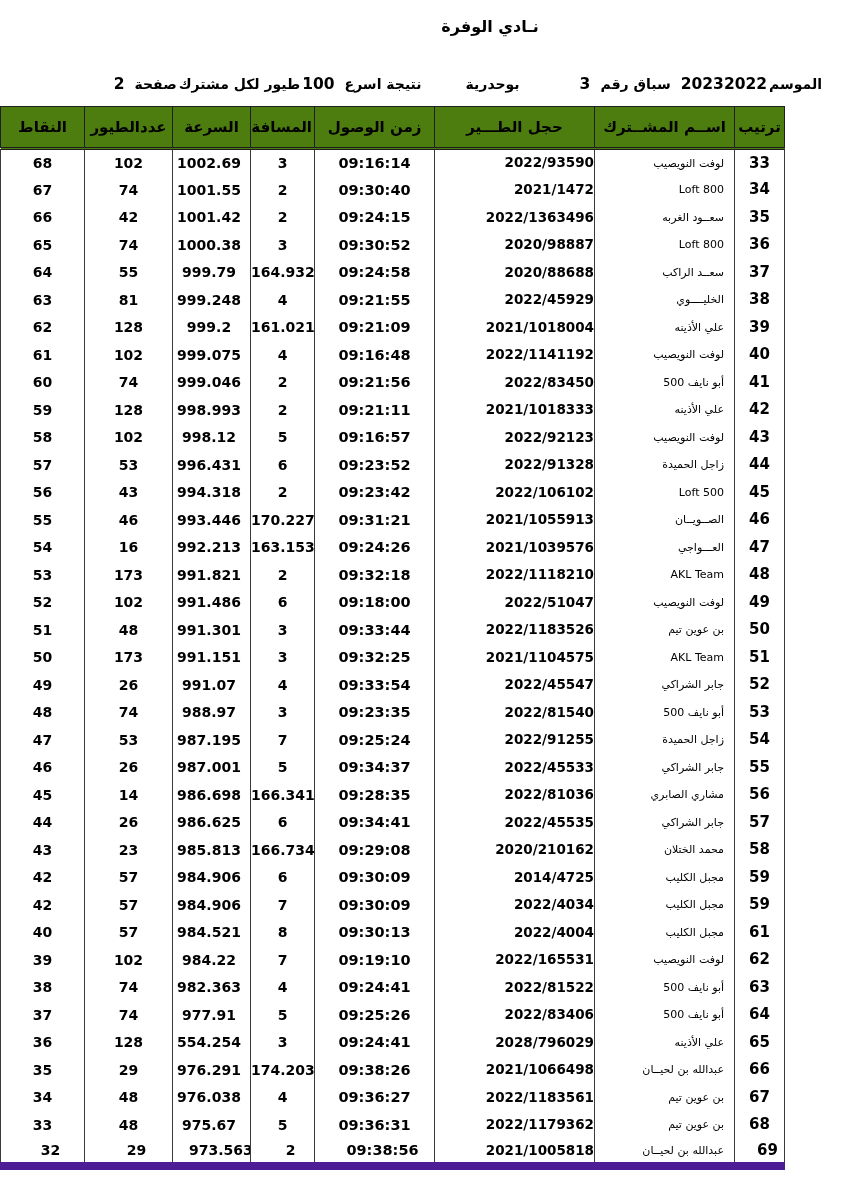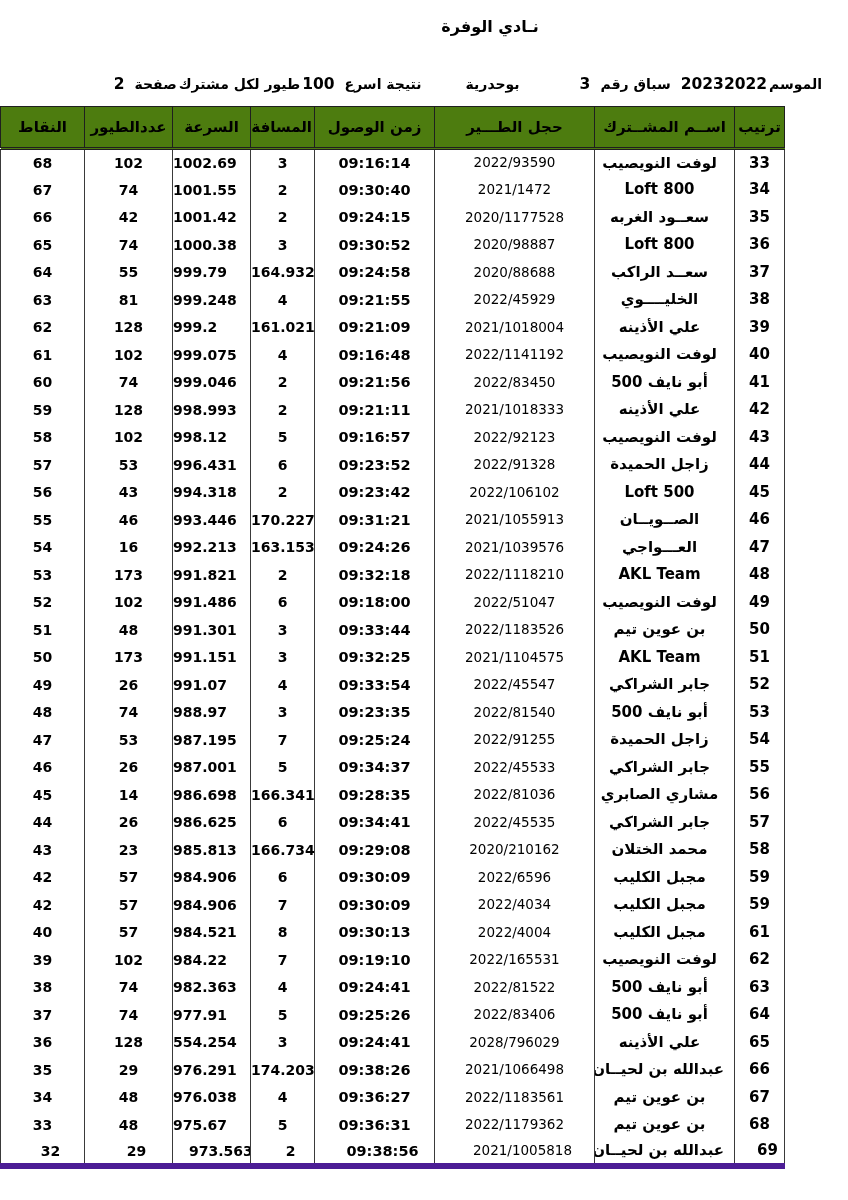--- a/index.html
+++ b/index.html
@@ -93,7 +93,7 @@
   td.cell-time  { font-size: 14.5px; }
   td.cell-speed {
     direction: ltr;
-    text-align: left;
+    text-align: center;
     padding-right: 5px;
   }
   td.cell-distance, td.cell-birds, td.cell-points { direction: ltr; }

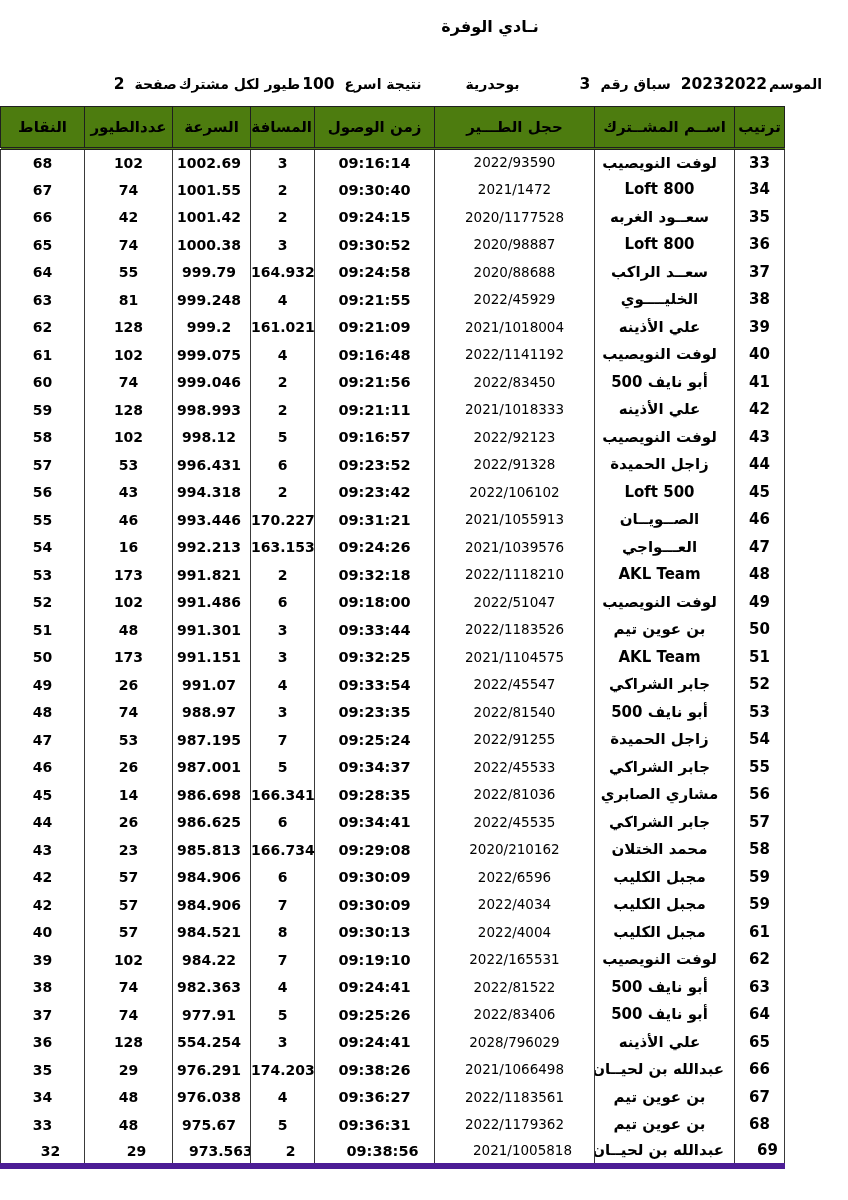--- a/index.html
+++ b/index.html
@@ -86,9 +86,10 @@
     font-size: 15px;
   }
   td.cell-ring  {
-    font-weight: normal;
+    font-weight: bold;
     font-size: 13.5px;
     direction: ltr;
+    text-align: right;
   }
   td.cell-time  { font-size: 14.5px; }
   td.cell-speed {

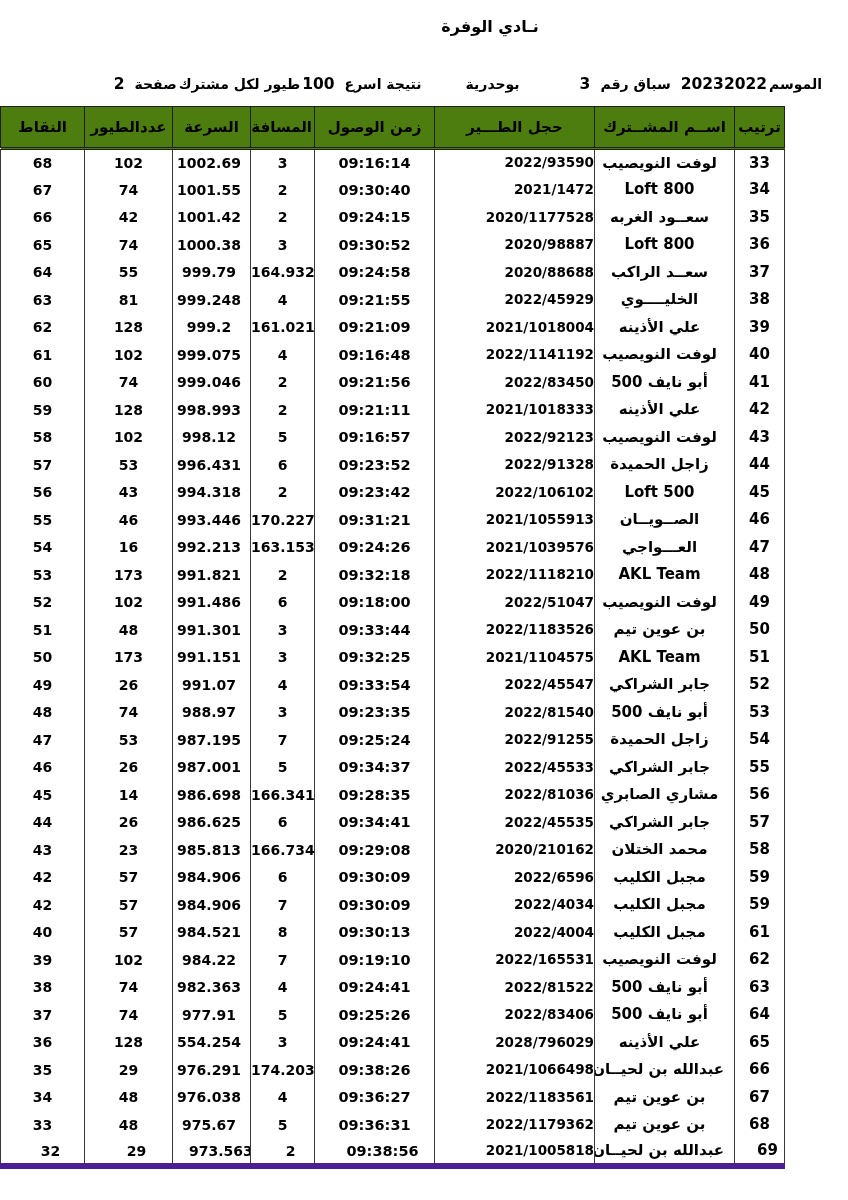--- a/index.html
+++ b/index.html
@@ -80,10 +80,10 @@
   tbody tr:last-child td { border-bottom: 6px solid #4c1d95; padding-left: 16px; }
   td.cell-rank  { font-size: 15px; }
   td.cell-name  {
-    text-align: center;
+    text-align: right;
     padding-right: 10px;
-    font-weight: bold;
-    font-size: 15px;
+    font-weight: normal;
+    font-size: 11px;
   }
   td.cell-ring  {
     font-weight: bold;

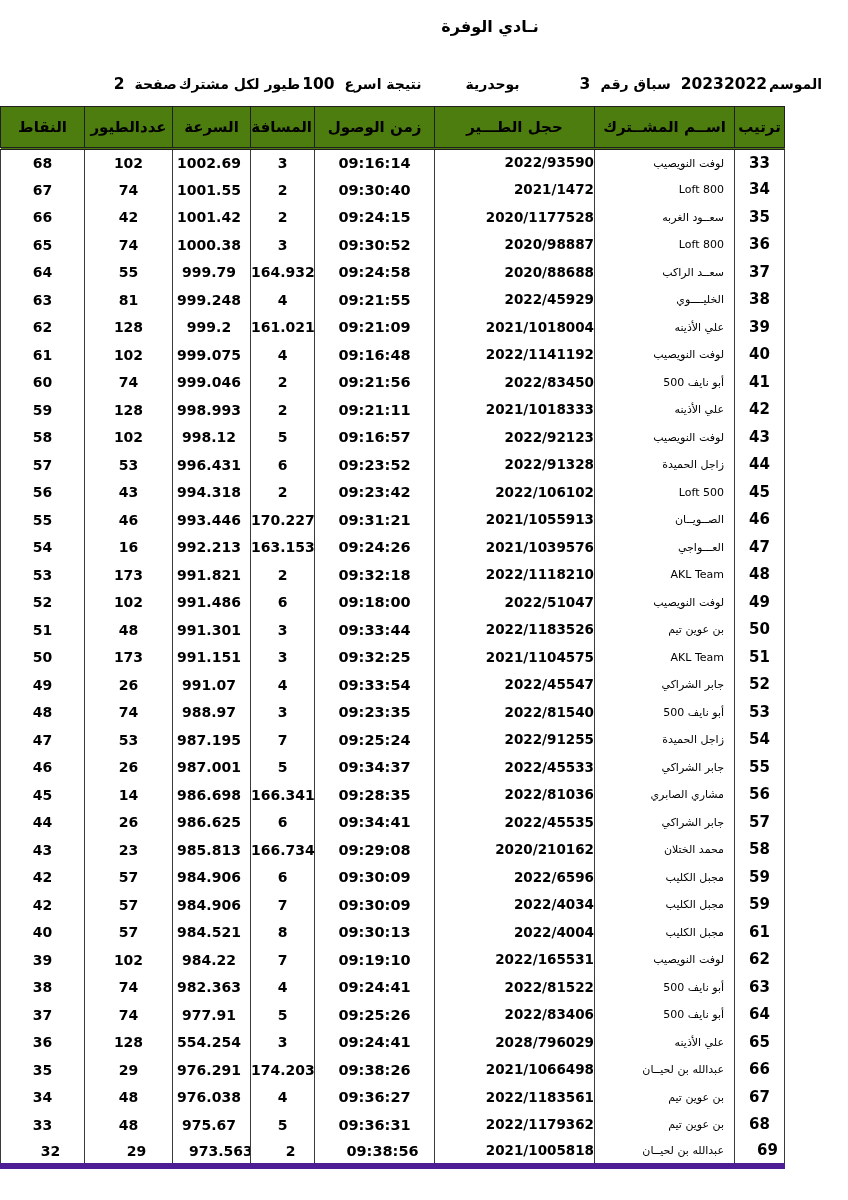--- a/index.html
+++ b/index.html
@@ -166,7 +166,7 @@
         <tr>
           <td class="cell-rank">35</td>
           <td class="cell-name">سعــود الغربه</td>
-          <td class="cell-ring">2020/1177528</td>
+          <td class="cell-ring">2022/1363496</td>
           <td class="cell-time">09:24:15</td>
           <td class="cell-distance">2</td>
           <td class="cell-speed">1001.42</td>

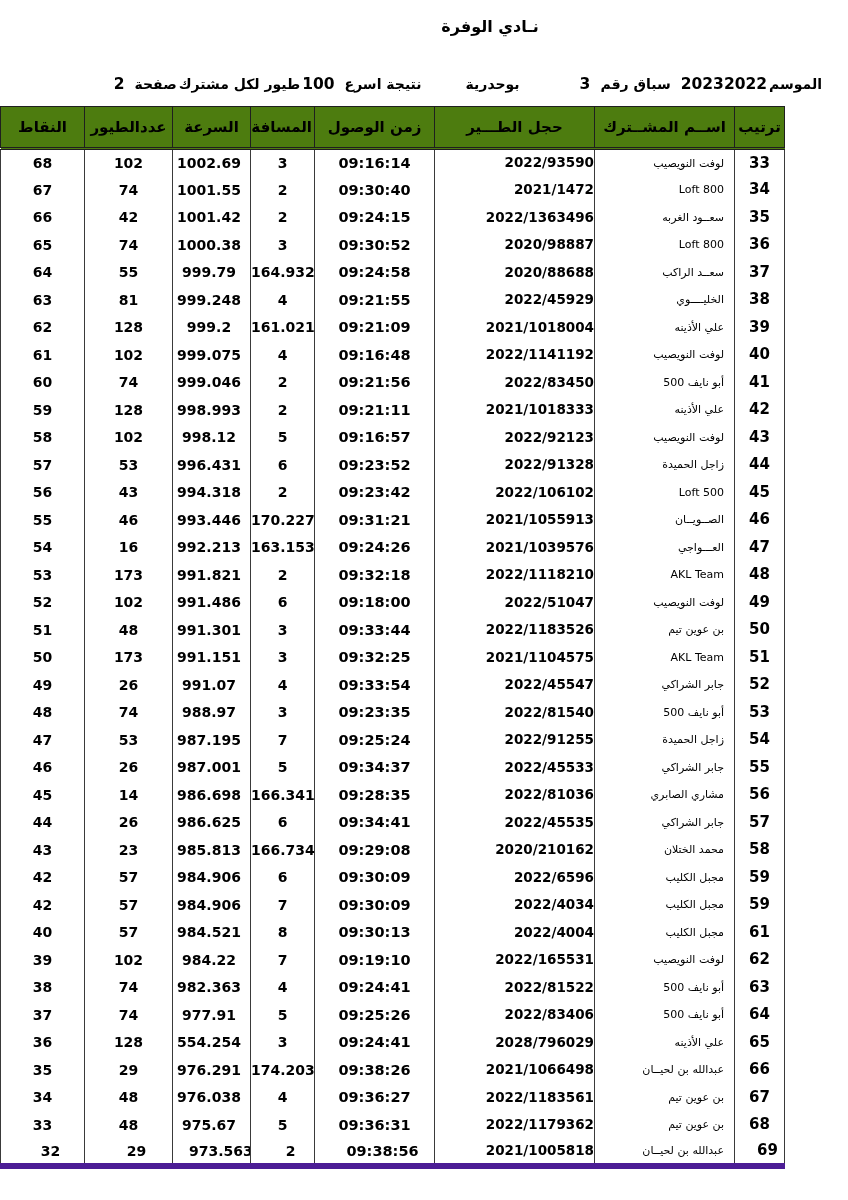--- a/index.html
+++ b/index.html
@@ -406,7 +406,7 @@
         <tr>
           <td class="cell-rank">59</td>
           <td class="cell-name">مجبل الكليب</td>
-          <td class="cell-ring">2022/6596</td>
+          <td class="cell-ring">2014/4725</td>
           <td class="cell-time">09:30:09</td>
           <td class="cell-distance">6</td>
           <td class="cell-speed">984.906</td>

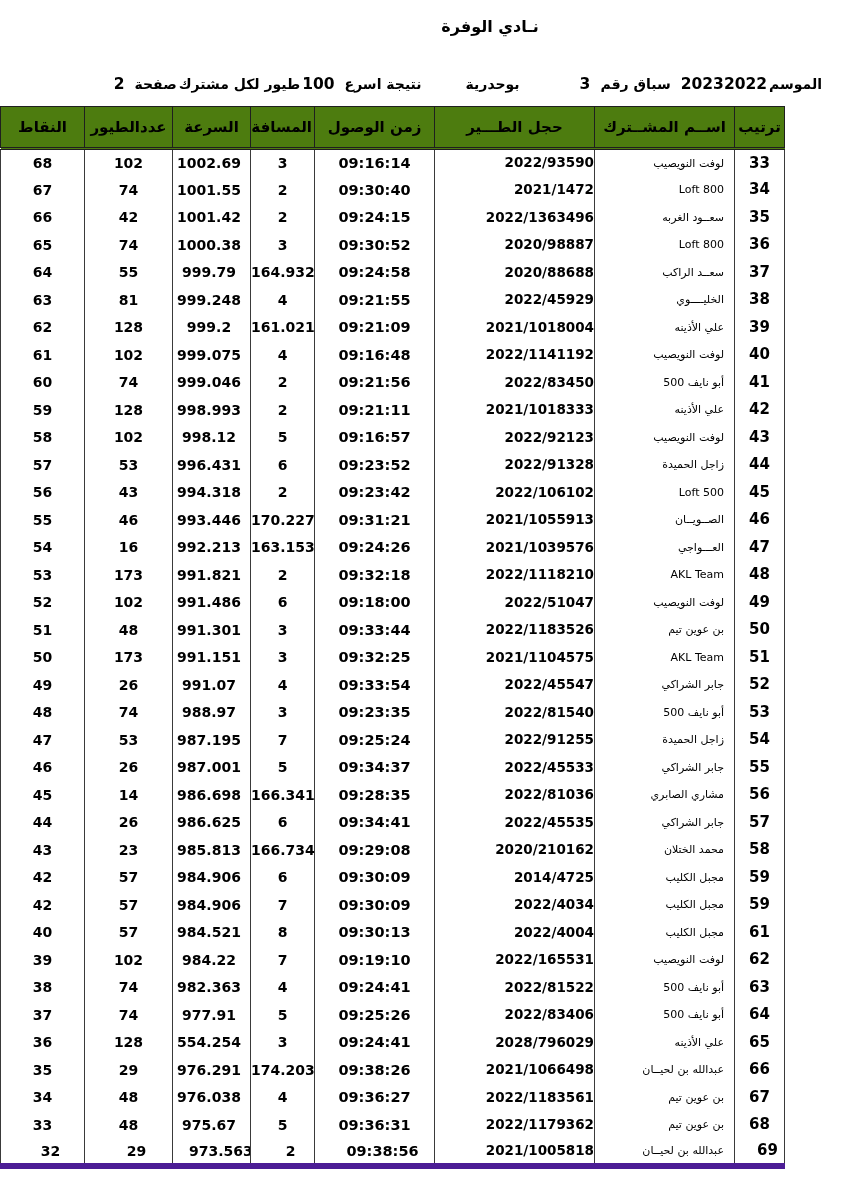--- a/index.html
+++ b/index.html
@@ -77,7 +77,7 @@
     white-space: nowrap;
     overflow: hidden;
   }
-  tbody tr:last-child td { border-bottom: 6px solid #4c1d95; padding-left: 16px; }
+  tbody tr:last-child td { border-bottom: 8px solid #4c1d95; padding-left: 16px; }
   td.cell-rank  { font-size: 15px; }
   td.cell-name  {
     text-align: right;

